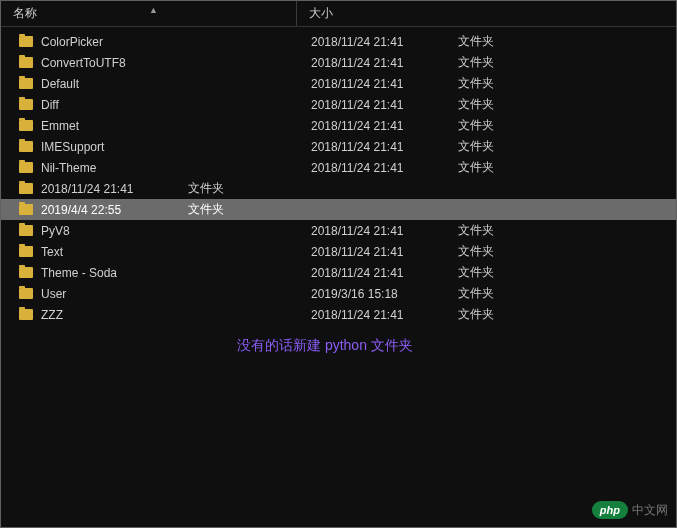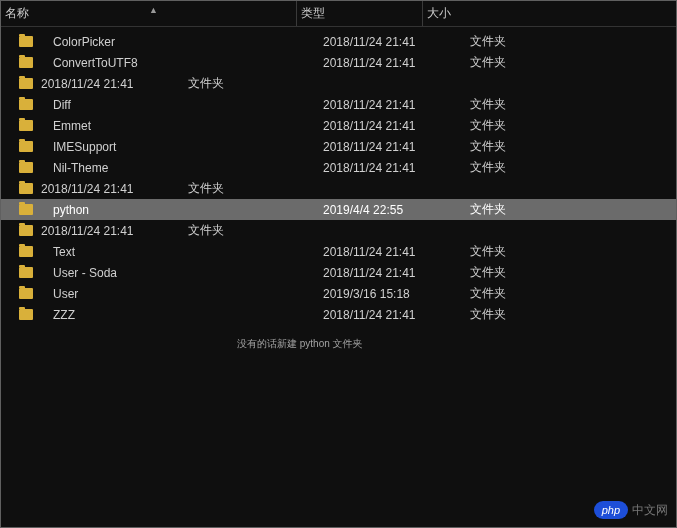--- a/index.html
+++ b/index.html
@@ -25,7 +25,7 @@
       display: flex;
       align-items: center;
       height: 100%;
-      padding: 0 4px;
+      padding: 0 12px;
       border-right: 1px solid #3a3a3a;
       color: #ccc;
     }

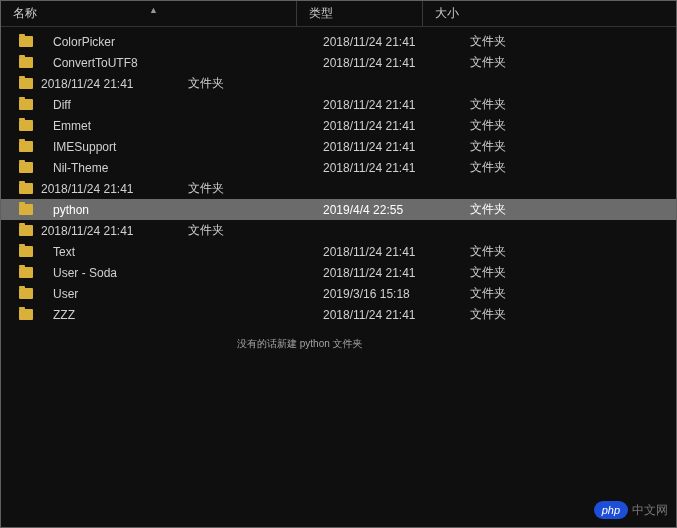--- a/index.html
+++ b/index.html
@@ -100,7 +100,6 @@
 
 <div class="header">
   <div class="header-cell col-name">名称</div>
-  <div class="header-cell col-type">类型</div>
   <div class="header-cell col-size">大小</div>
   <span class="sort-arrow">▲</span>
 </div>

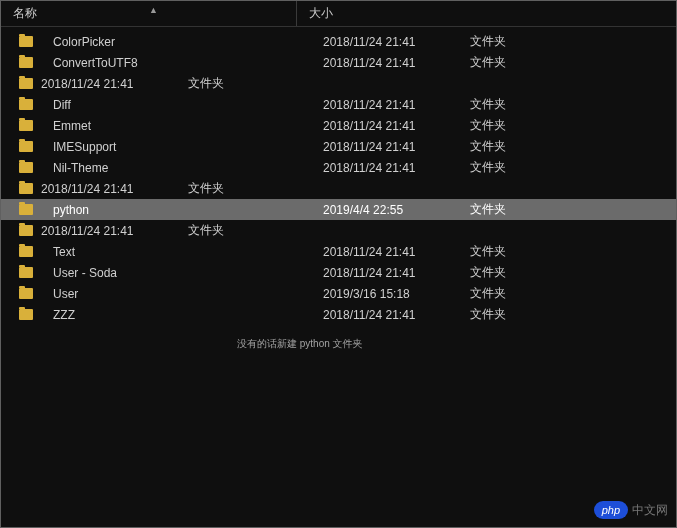--- a/index.html
+++ b/index.html
@@ -67,7 +67,7 @@
       background: #d9b03a;
       border-radius: 1px 1px 0 0;
     }
-    .cell-name { width: 270px; margin-left: 12px; }
+    .cell-name { width: 270px; }
     .cell-date { width: 102px; }
     .cell-type { width: 126px; text-align: center; }
     .annotation {

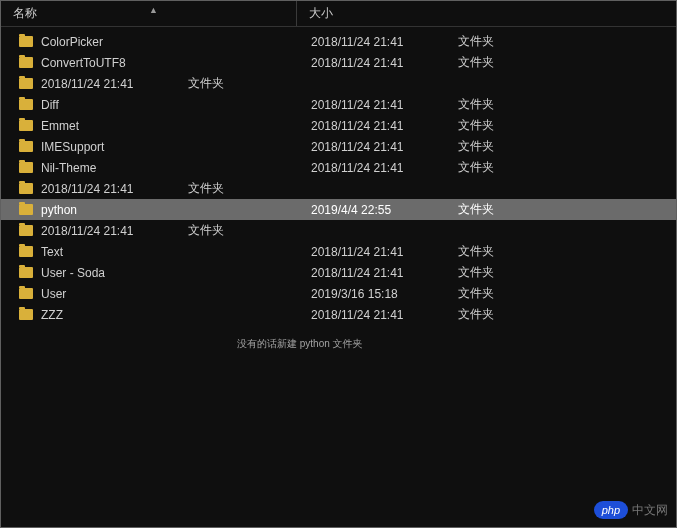--- a/index.html
+++ b/index.html
@@ -119,6 +119,7 @@
     </div>
     <div class="row">
       <span class="folder-icon"></span>
+      <span class="cell-name">Default</span>
       <span class="cell-date">2018/11/24 21:41</span>
       <span class="cell-type">文件夹</span>
     </div>

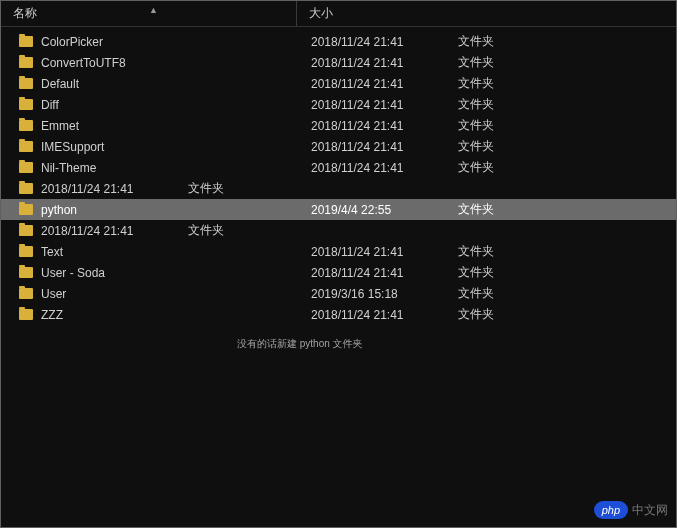--- a/index.html
+++ b/index.html
@@ -154,7 +154,6 @@
     </div>
     <div class="row selected">
       <span class="folder-icon"></span>
-      <span class="cell-name">python</span>
       <span class="cell-date">2019/4/4 22:55</span>
       <span class="cell-type">文件夹</span>
     </div>

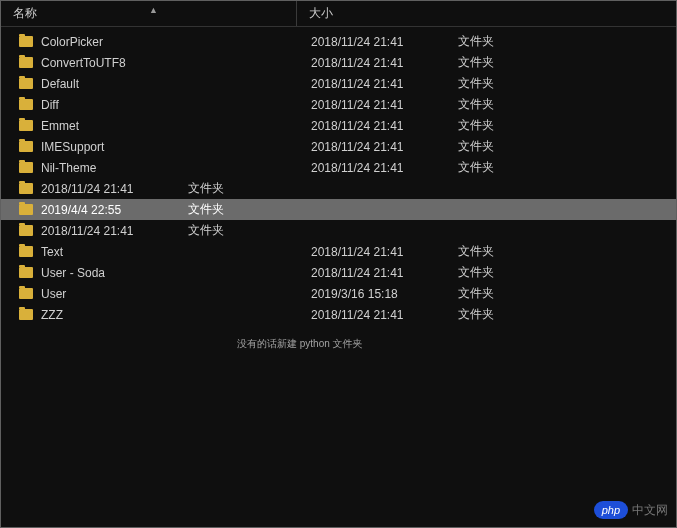--- a/index.html
+++ b/index.html
@@ -159,6 +159,7 @@
     </div>
     <div class="row">
       <span class="folder-icon"></span>
+      <span class="cell-name">PyV8</span>
       <span class="cell-date">2018/11/24 21:41</span>
       <span class="cell-type">文件夹</span>
     </div>

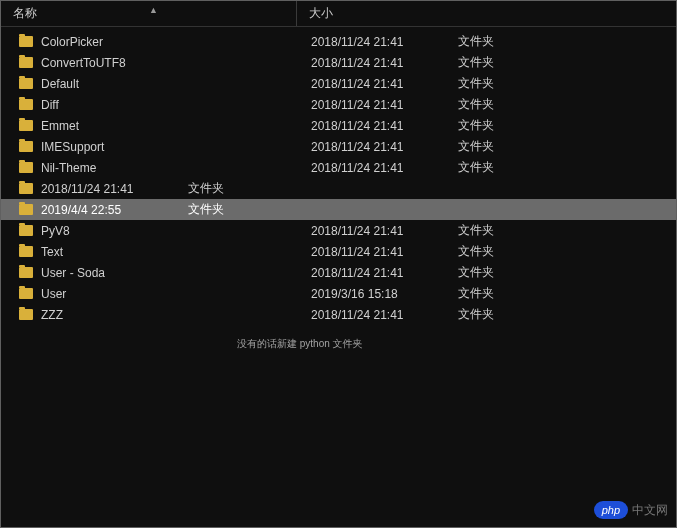--- a/index.html
+++ b/index.html
@@ -171,7 +171,7 @@
     </div>
     <div class="row">
       <span class="folder-icon"></span>
-      <span class="cell-name">User - Soda</span>
+      <span class="cell-name">Theme - Soda</span>
       <span class="cell-date">2018/11/24 21:41</span>
       <span class="cell-type">文件夹</span>
     </div>

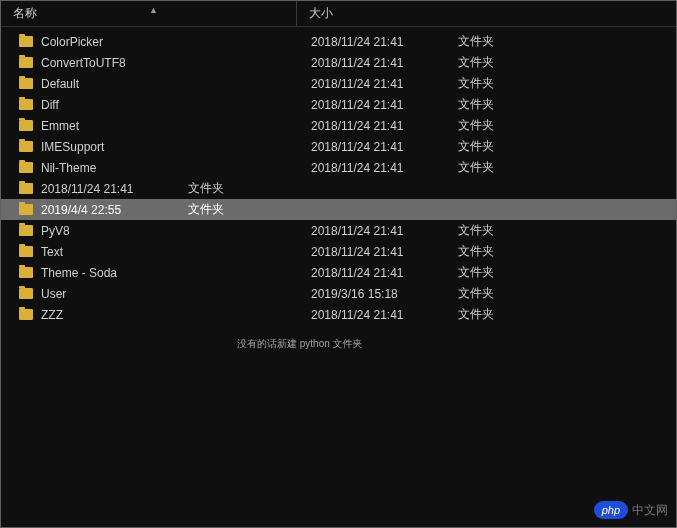--- a/index.html
+++ b/index.html
@@ -72,8 +72,8 @@
     .cell-type { width: 126px; text-align: center; }
     .annotation {
       position: absolute;
-      color: #a3a3a3;
-      font-size: 10px;
+      color: #8b5cf6;
+      font-size: 14px;
     }
     .watermark {
       position: absolute;

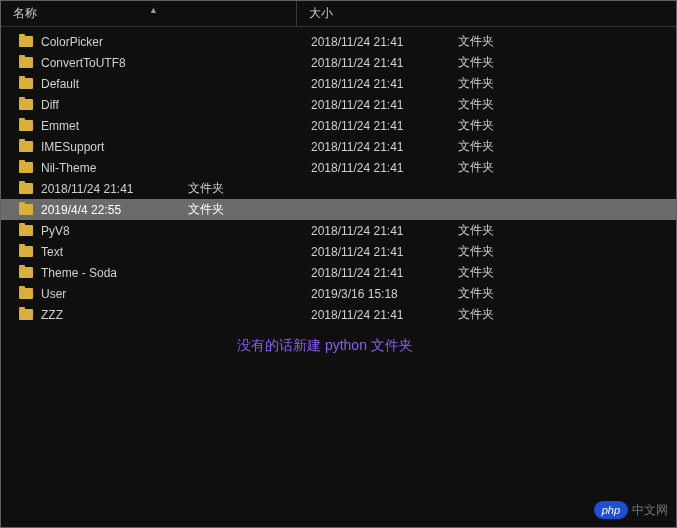--- a/index.html
+++ b/index.html
@@ -84,9 +84,9 @@
       gap: 4px;
     }
     .php-badge {
-      background: #1d4ed8;
+      background: #15803d;
       color: #fff;
-      font-weight: normal;
+      font-weight: bold;
       font-size: 11px;
       padding: 3px 8px;
       border-radius: 10px;

